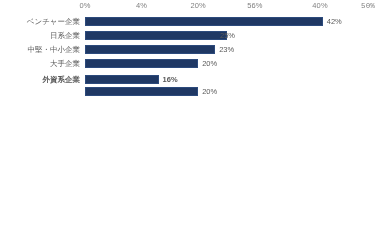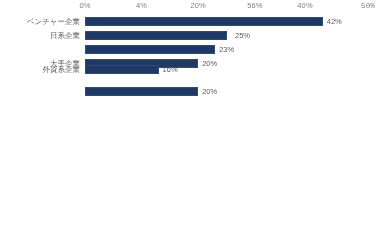--- a/index.html
+++ b/index.html
@@ -94,7 +94,7 @@
     <span class="axis-tick" style="left: 141.6px;">4%</span>
     <span class="axis-tick" style="left: 198.2px;">20%</span>
     <span class="axis-tick" style="left: 254.8px;">56%</span>
-    <span class="axis-tick" style="left: 305px;">40%</span>
+    <span class="axis-tick" style="left: 320px;">40%</span>
     <span class="axis-tick" style="left: 368px; font-family: Liberation Mono, monospace;">50%</span>
   </div>
 

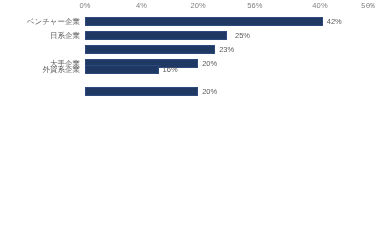--- a/index.html
+++ b/index.html
@@ -109,7 +109,7 @@
     <div class="bar-row" style="top: 15px;">
       <span class="cat-label">日系企業</span>
       <div class="bar" style="width: 141.5px; background: rgb(31, 56, 100);"></div>
-      <span class="bar-value" style="left: 235px;">25%</span>
+      <span class="bar-value" style="left: 220px;">25%</span>
     </div>
 
     <div class="bar-row" style="top: 29px;">

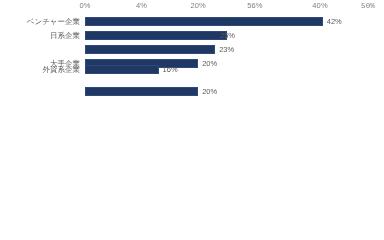--- a/index.html
+++ b/index.html
@@ -113,6 +113,7 @@
     </div>
 
     <div class="bar-row" style="top: 29px;">
+      <span class="cat-label">中堅・中小企業</span>
       <div class="bar" style="width: 130.18px; background: rgb(31, 56, 100);"></div>
       <span class="bar-value" style="left: 219.18px;">23%</span>
     </div>

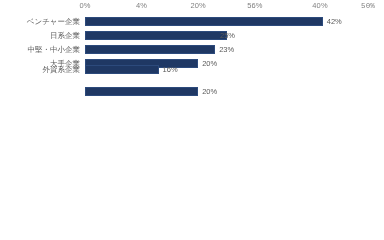--- a/index.html
+++ b/index.html
@@ -124,7 +124,7 @@
       <span class="bar-value" style="left: 202.2px;">20%</span>
     </div>
 
-    <div class="bar-row" style="top: 49px;">
+    <div class="bar-row" style="top: 59px; font-weight: bold;">
       <span class="cat-label">外資系企業</span>
       <div class="bar" style="width: 73.58px; background: rgb(31, 56, 100);"></div>
       <span class="bar-value" style="left: 162.58px;">16%</span>

